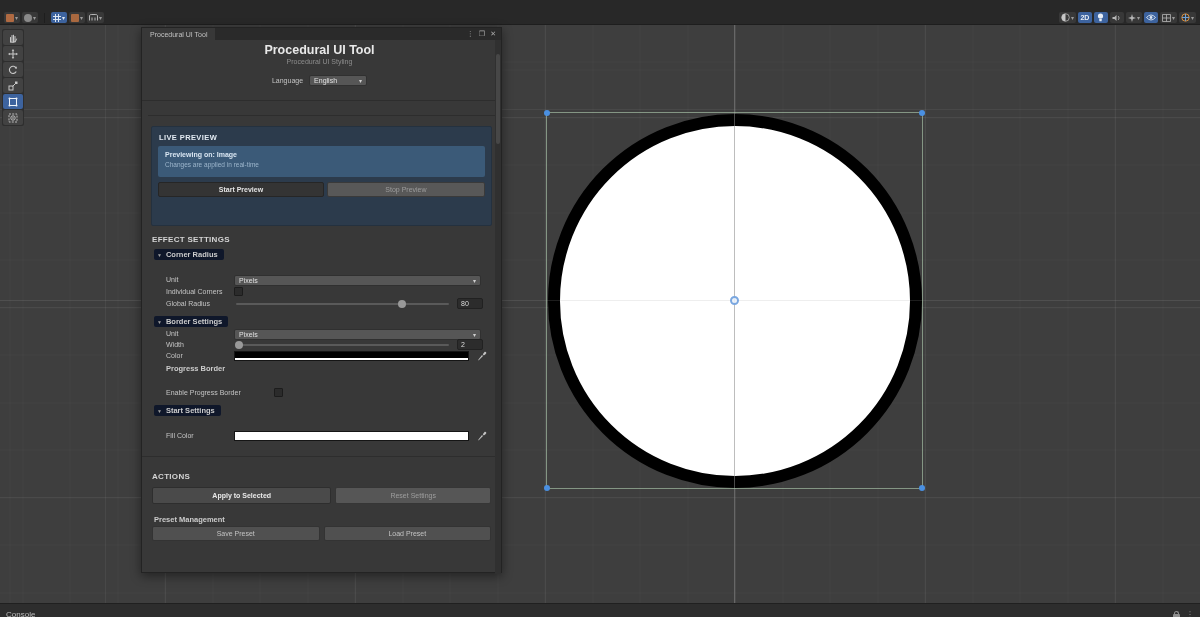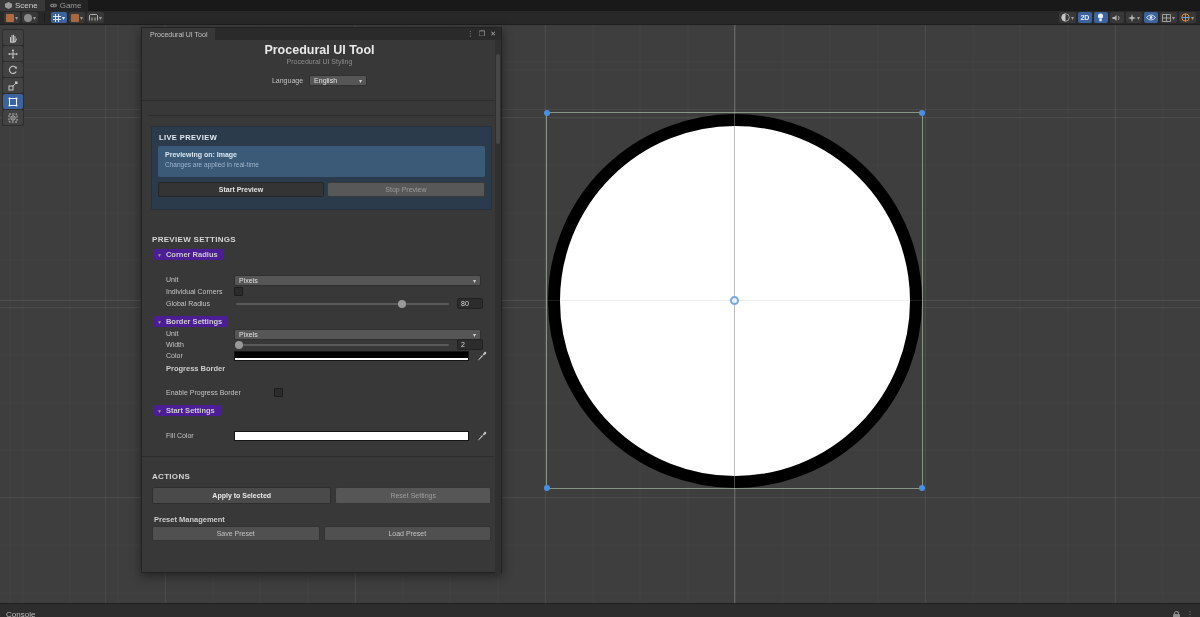--- a/index.html
+++ b/index.html
@@ -120,22 +120,6 @@
 
 <div id="stage">
 
-  <div class="abs" id="top-tabs">
-    <div class="win-tab active">
-      <svg class="mini-ic" viewBox="0 0 8 8">
-          <path d="M4 0 L8 2 V6 L4 8 L0 6 V2 Z" fill="#9a9a9a"></path>
-        </svg>
-      <span>Scene</span>
-    </div>
-    <div class="win-tab inactive">
-      <svg class="mini-ic" viewBox="0 0 8 8">
-          <rect x="0" y="2" width="8" height="4" rx="2" fill="#7d7d7d"></rect>
-          <circle cx="2.5" cy="4" r="0.8" fill="#2a2a2a"></circle>
-          <circle cx="5.5" cy="4" r="0.8" fill="#2a2a2a"></circle>
-        </svg>
-      <span>Game</span>
-    </div>
-  </div>
 
   <div class="abs" id="toolbar">
     <div class="tb-group" style="padding-left:4px;">

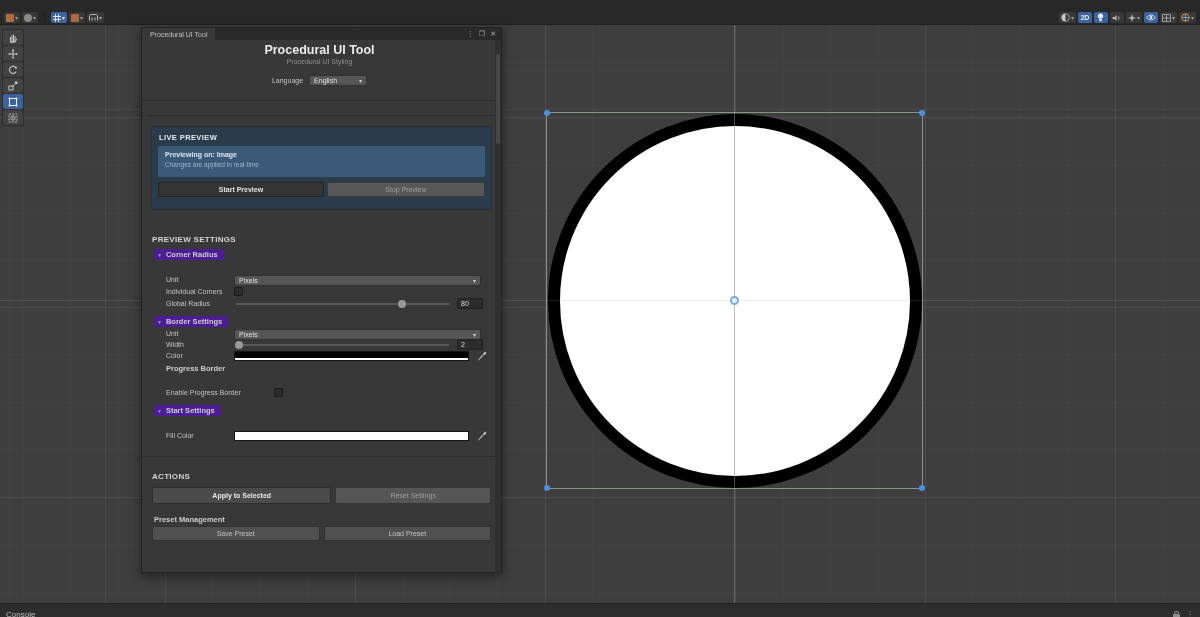--- a/index.html
+++ b/index.html
@@ -69,7 +69,7 @@
   .divider.inset { left:6px; width:347px; }
 
   
-  #preview-box { left:9px; top:98px; width:341px; height:84px; background:var(--preview-bg,#2c3b4c); border:1px solid #24313f; border-radius:2px; }
+  #preview-box { left:9px; top:98px; width:341px; height:100px; background:var(--preview-bg,#2c3b4c); border:1px solid #24313f; border-radius:2px; }
   #preview-header { left:7px; top:6px; font-size:7.5px; font-weight:bold; letter-spacing:0.4px; color:#e2eaf2; }
   #preview-info { left:6px; top:19px; width:327px; height:31px; background:var(--preview-info-bg,#3b5a78); border-radius:2px; padding:5px 7px; }
   #preview-info .t1 { font-size:7px; font-weight:bold; color:#d9e6f2; }

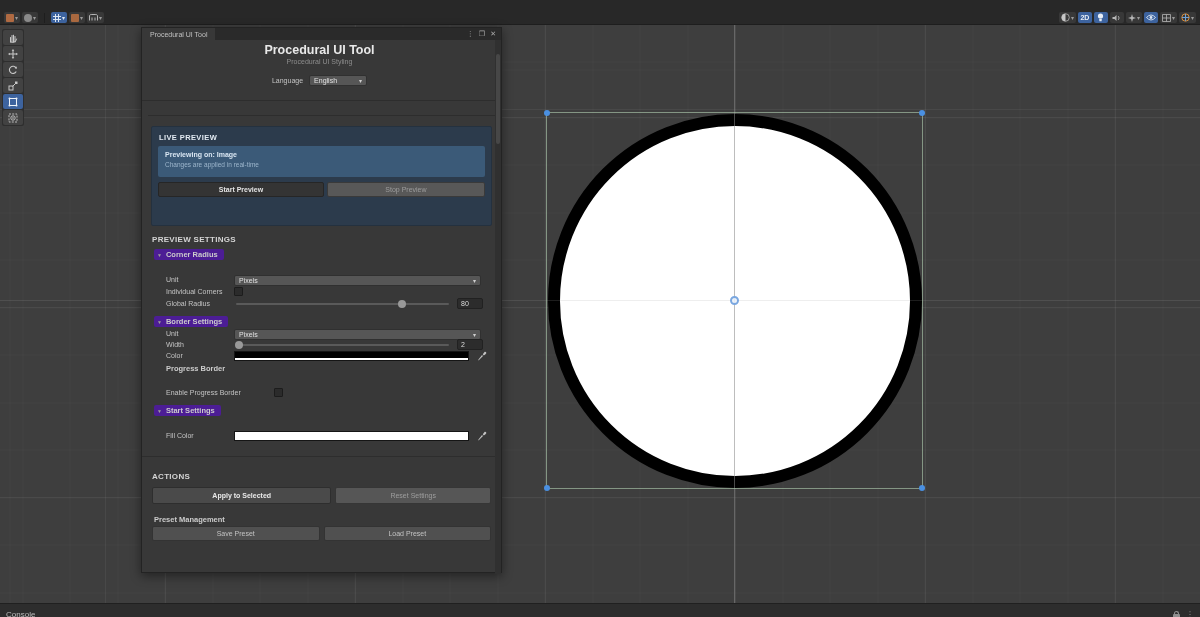--- a/index.html
+++ b/index.html
@@ -295,7 +295,7 @@
       </div>
     </div>
 
-    <div class="abs section-h" style="left:10px; top:207px;">PREVIEW SETTINGS</div>
+    <div class="abs section-h" style="left:10px; top:207px;">EFFECT SETTINGS</div>
 
     <div class="abs foldout" style="left:12px; top:221px;">
       <span class="tri">▼</span>

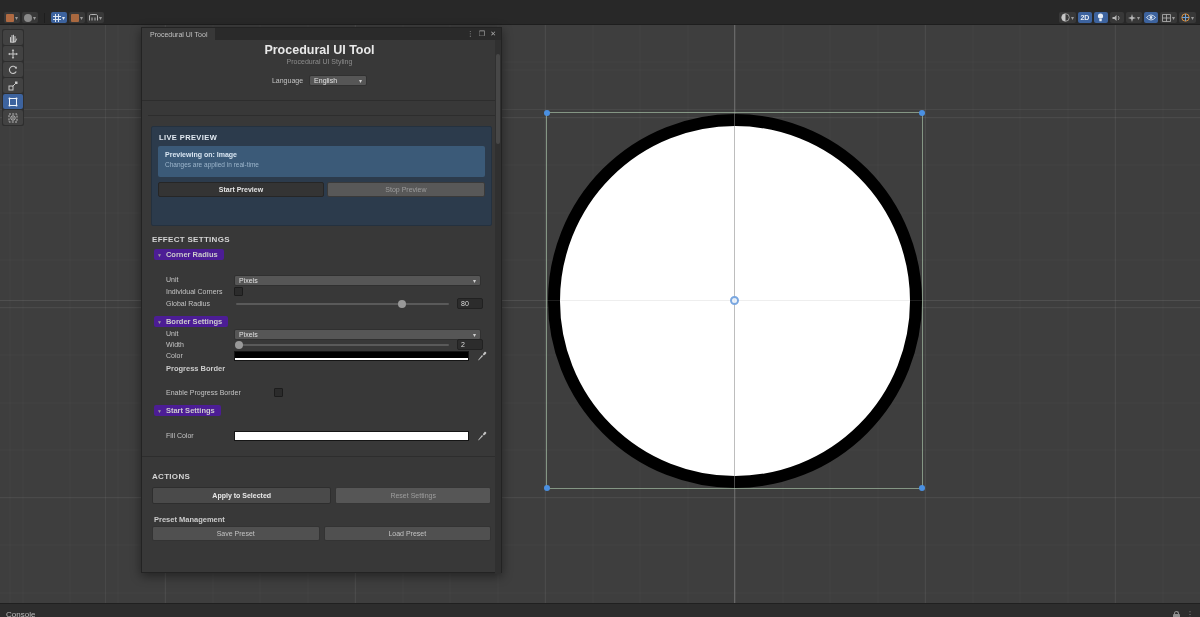--- a/index.html
+++ b/index.html
@@ -80,7 +80,7 @@
   #btn-stop  { flex:1; background:#585858; border:1px solid #3a3a3a; color:#9c9c9c; }
 
   .section-h { font-size:8px; font-weight:bold; color:#d4d4d4; letter-spacing:0.3px; }
-  .foldout { display:flex; align-items:center; gap:4px; background:#4c1d95; border-radius:2px; padding:1px 6px 1px 3px; }
+  .foldout { display:flex; align-items:center; gap:4px; background:#0f172a; border-radius:2px; padding:1px 6px 1px 3px; }
   .foldout .tri { font-size:5px; color:#9c9c9c; }
   .foldout .f-lbl { font-size:7.5px; font-weight:bold; color:#cccccc; }
 

